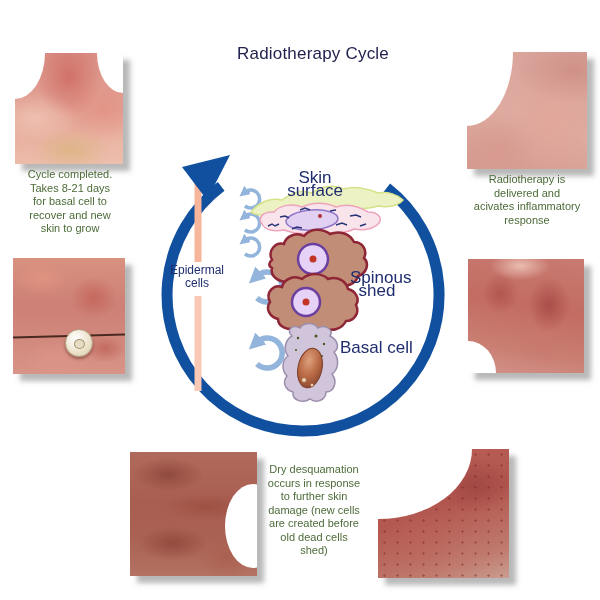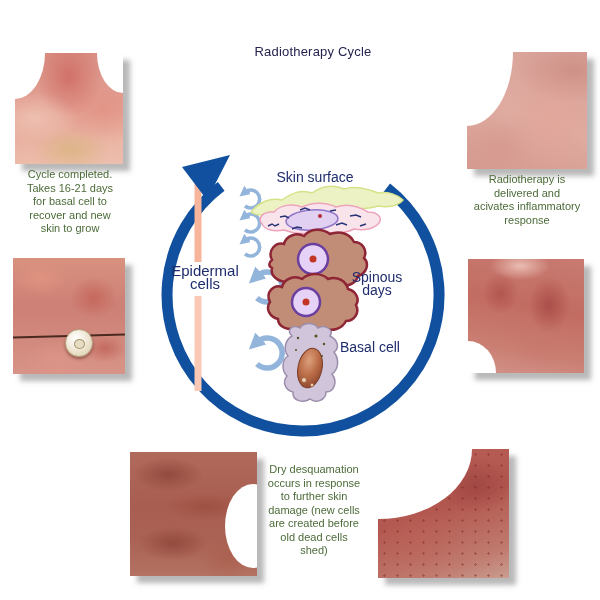--- a/index.html
+++ b/index.html
@@ -6,7 +6,7 @@
   #stage{position:relative;width:600px;height:600px;background:#ffffff;overflow:hidden;
          font-family:"Liberation Sans",sans-serif;}
   .title{position:absolute;left:137px;top:44px;width:352px;text-align:center;
-         font-size:13px;color:#232350;letter-spacing:.2px;}
+         font-size:17px;color:#232350;letter-spacing:.2px;}
   .caption{position:absolute;font-size:11px;line-height:13.5px;color:#4c6b38;
            text-align:center;white-space:pre-line;}
   .cell-label{position:absolute;font-size:14px;line-height:13px;color:#1f2d6e;

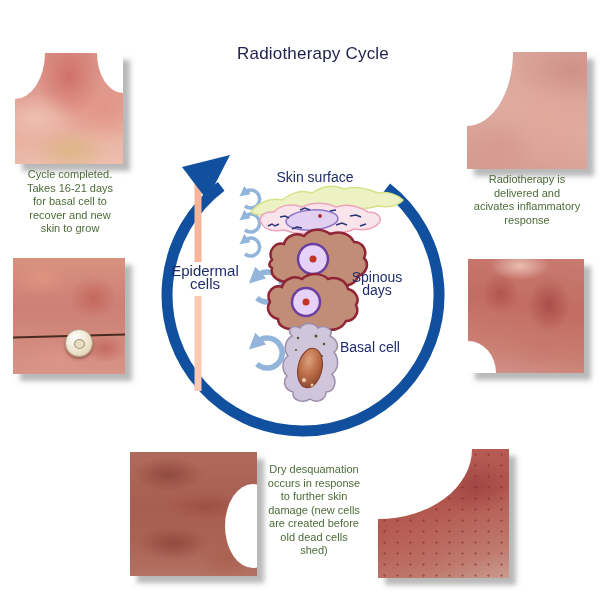--- a/index.html
+++ b/index.html
@@ -102,7 +102,7 @@
   </div>
 
   <div class="caption" style="left:5px;top:168px;width:130px;">Cycle completed.
-Takes 16-21 days
+Takes 8-21 days
 for basal cell to
 recover and new
 skin to grow</div>

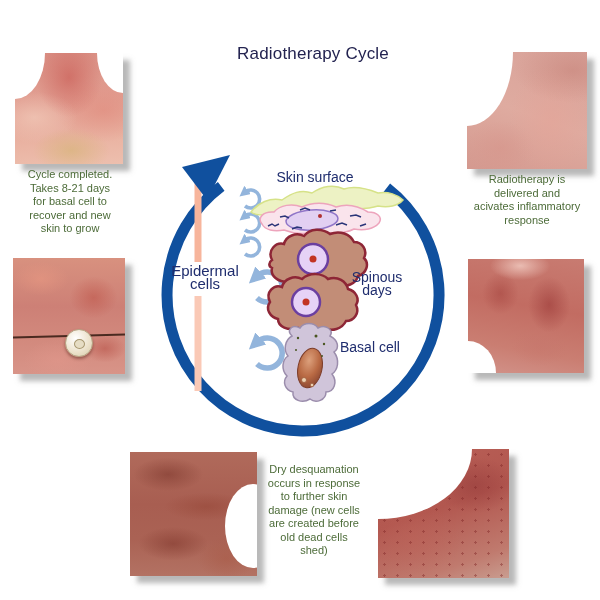--- a/index.html
+++ b/index.html
@@ -9,7 +9,7 @@
          font-size:17px;color:#232350;letter-spacing:.2px;}
   .caption{position:absolute;font-size:11px;line-height:13.5px;color:#4c6b38;
            text-align:center;white-space:pre-line;}
-  .cell-label{position:absolute;font-size:14px;line-height:13px;color:#1f2d6e;
+  .cell-label{position:absolute;font-size:17px;line-height:13px;color:#1f2d6e;
               text-align:center;z-index:6;}
   .photo{position:absolute;box-shadow:7px 7px 5px rgba(115,115,115,.5);overflow:hidden;}
   .cut{position:absolute;background:#ffffff;}

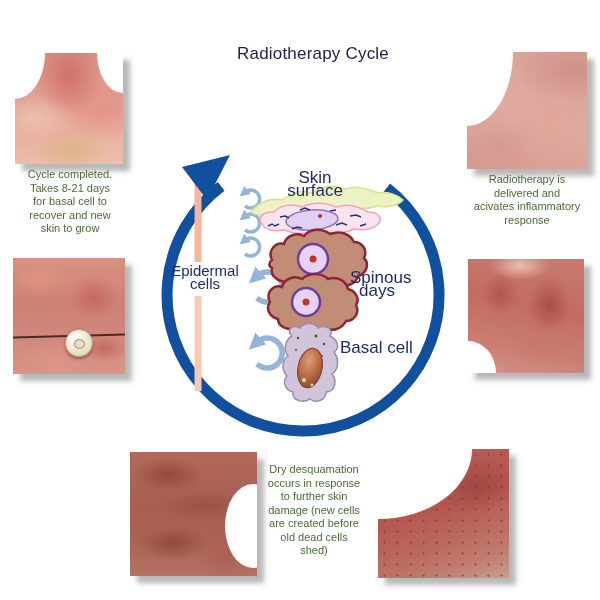--- a/index.html
+++ b/index.html
@@ -210,7 +210,7 @@
   <div class="cell-label" style="left:270px;top:171px;width:90px;">Skin surface</div>
   <div class="cell-label" style="left:350px;top:271px;width:54px;">Spinous days</div>
   <div class="cell-label" style="left:340px;top:341px;width:70px;white-space:nowrap;text-align:left;">Basal cell</div>
-  <div class="cell-label" style="left:163px;top:264px;width:68px;font-size:15px;padding-left:8px;">Epidermal cells</div>
+  <div class="cell-label" style="left:163px;top:264px;width:68px;font-size:12px;">Epidermal cells</div>
 
 </div>
 

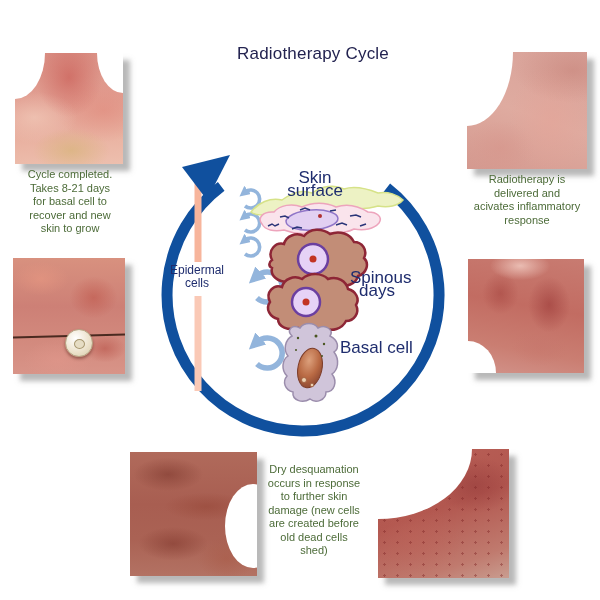--- a/index.html
+++ b/index.html
@@ -208,7 +208,7 @@
   </svg>
 
   <div class="cell-label" style="left:270px;top:171px;width:90px;">Skin surface</div>
-  <div class="cell-label" style="left:350px;top:271px;width:54px;">Spinous days</div>
+  <div class="cell-label" style="left:350px;top:271px;width:54px;">Spinous shed</div>
   <div class="cell-label" style="left:340px;top:341px;width:70px;white-space:nowrap;text-align:left;">Basal cell</div>
   <div class="cell-label" style="left:163px;top:264px;width:68px;font-size:12px;">Epidermal cells</div>
 

